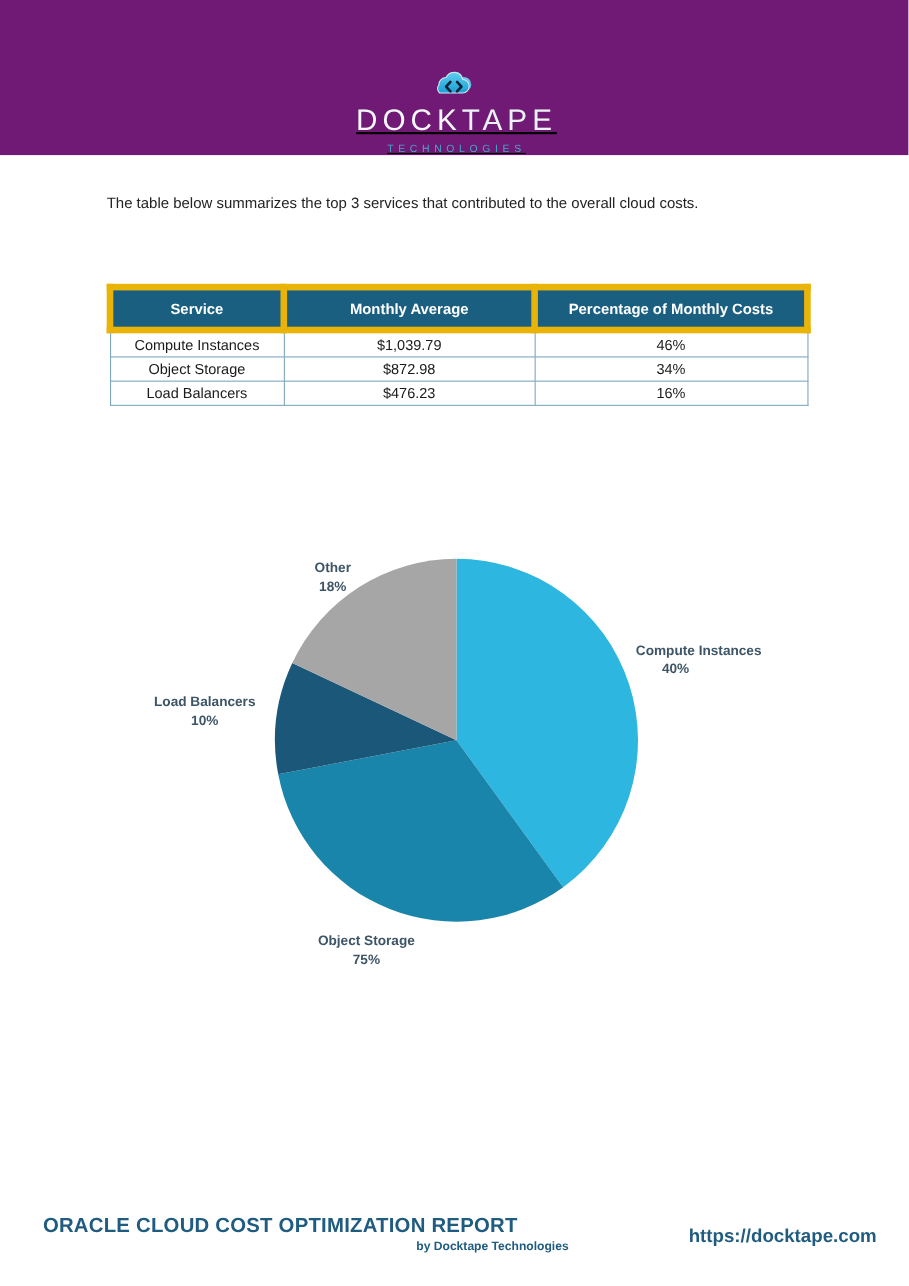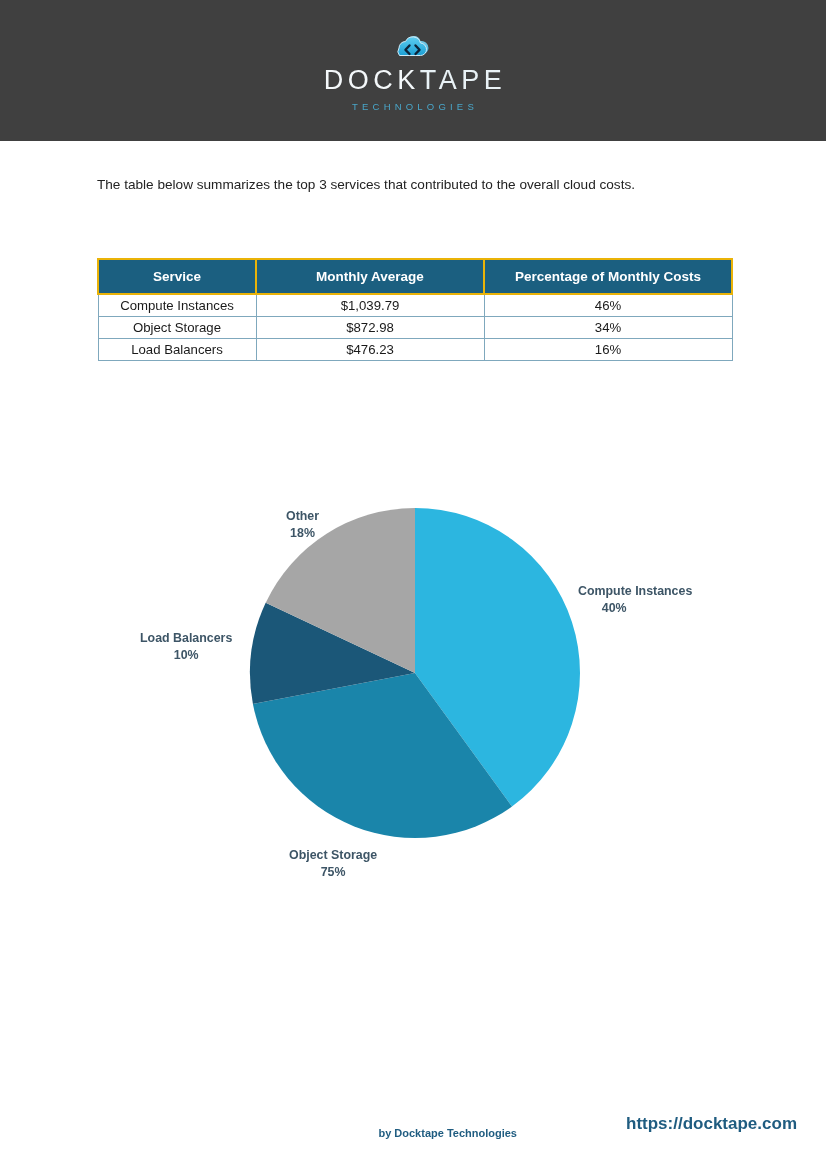--- a/index.html
+++ b/index.html
@@ -22,10 +22,11 @@
     left: 0;
     width: 826px;
     height: 141px;
-    background: #404040;
+    background: #701a75;
     display: flex;
-    align-items: center;
+    align-items: flex-end;
     justify-content: center;
+    text-decoration: underline;
   }
   .logo-block {
     display: flex;

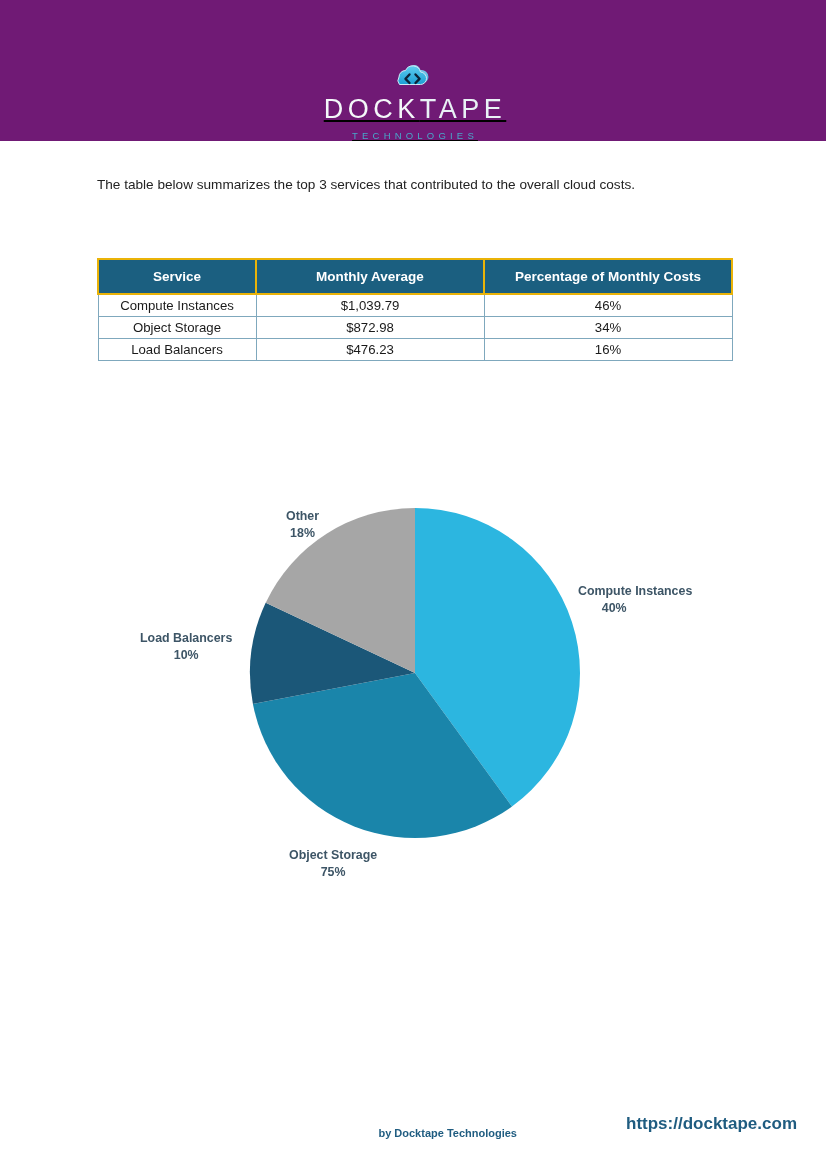--- a/index.html
+++ b/index.html
@@ -88,7 +88,7 @@
     font-weight: bold;
     padding: 9px 4px;
     text-align: center;
-    border: 2px solid #eab308;
+    border: 6px solid #eab308;
   }
   .cost-table td {
     background: #ffffff;

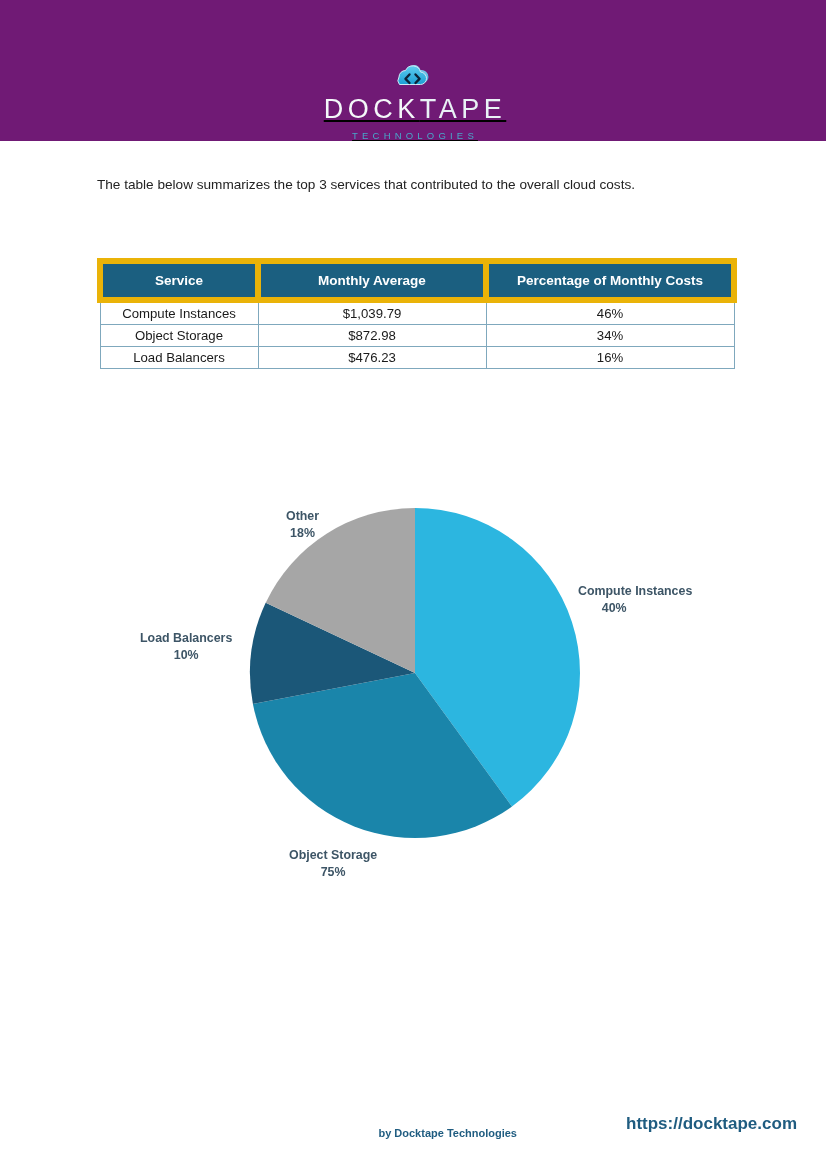--- a/index.html
+++ b/index.html
@@ -269,6 +269,7 @@
 </div>
 
 <div class="footer">
+  <div class="footer-title">ORACLE CLOUD COST OPTIMIZATION REPORT</div>
   <div class="footer-sub">by Docktape Technologies</div>
   <div class="footer-url">https://docktape.com</div>
 </div>

